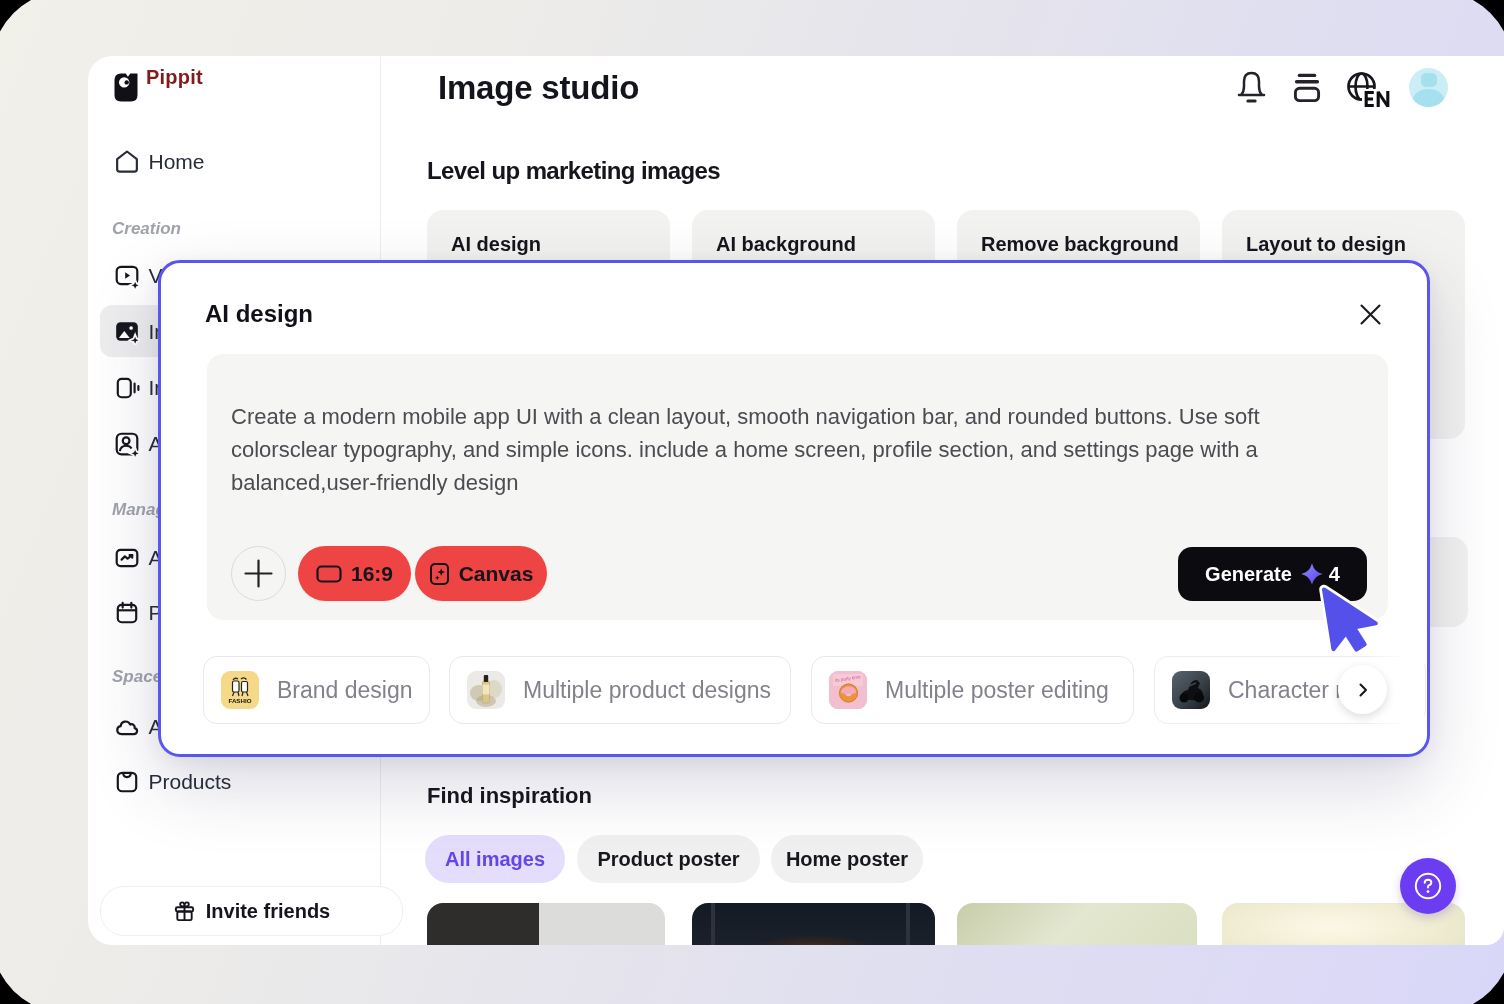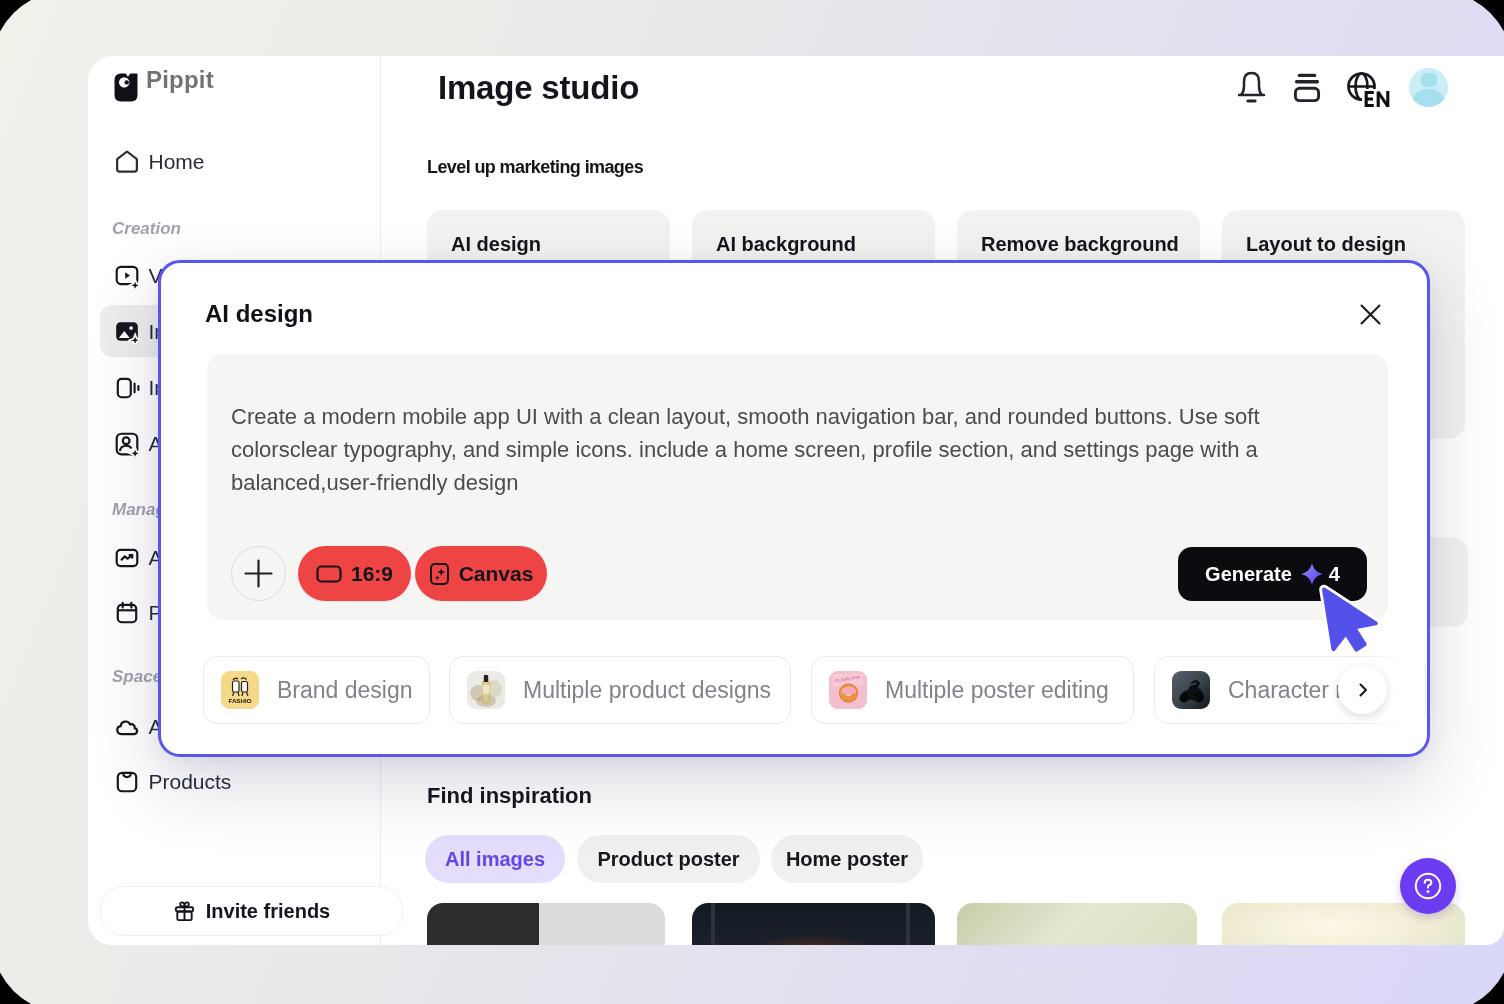--- a/index.html
+++ b/index.html
@@ -13,7 +13,7 @@
   
   .side { position:absolute; left:0; top:0; width:293px; height:889px; border-right:1px solid #ededf0; }
   .logo { position:absolute; left:26px; top:17px; }
-  .logo-txt { position:absolute; left:58px; top:10px; font-size:24px; font-weight:700; color:#737373; letter-spacing:.2px; }
+  .logo-txt { position:absolute; left:58px; top:10px; font-size:20px; font-weight:700; color:#7f1d1d; letter-spacing:.2px; }
   .nav { position:absolute; left:26px; display:flex; align-items:center; gap:8.5px;
     font-size:21px; color:#272c38; }
   .nav .ic { width:26px; height:26px; flex:0 0 26px; }

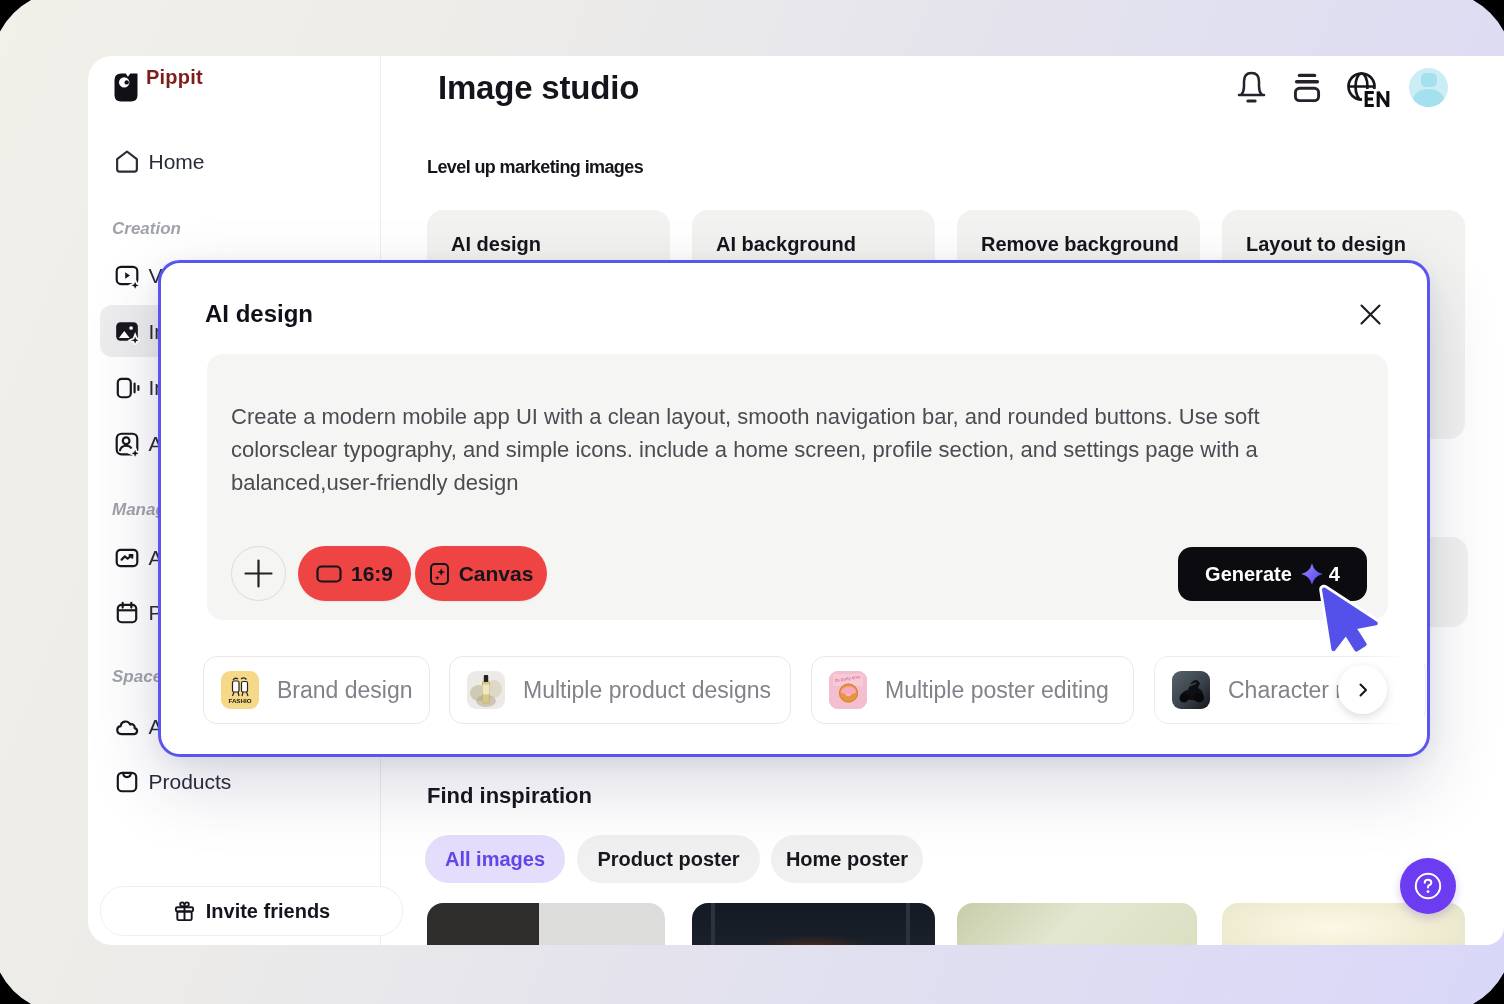--- a/index.html
+++ b/index.html
@@ -157,7 +157,7 @@
         <div style="position:absolute;left:4px;top:21px;width:31px;height:22px;border-radius:50% 50% 0 0;background:#a5e0ee;"></div>
       </div>
     </div>
-    <div class="h2" style="left:339px; top:101px; font-size:18px; letter-spacing:-0.6px;">Level up marketing images</div>
+    <div class="h2" style="left:339px; top:101px; font-size:24px; letter-spacing:-0.6px;">Level up marketing images</div>
     <div class="card" style="left:339px;">AI design</div>
     <div class="card" style="left:604px;">AI background</div>
     <div class="card" style="left:869px;">Remove background</div>

